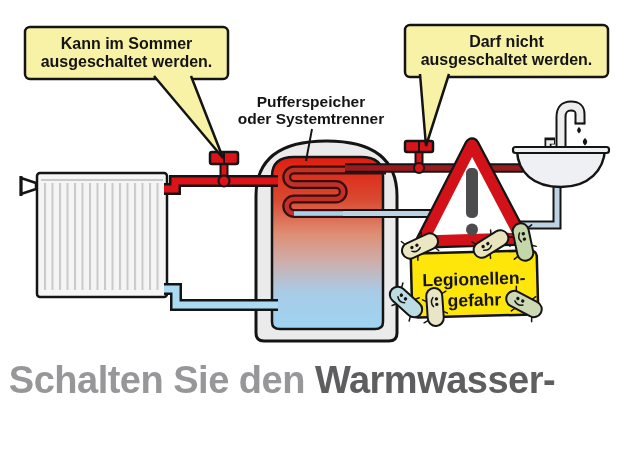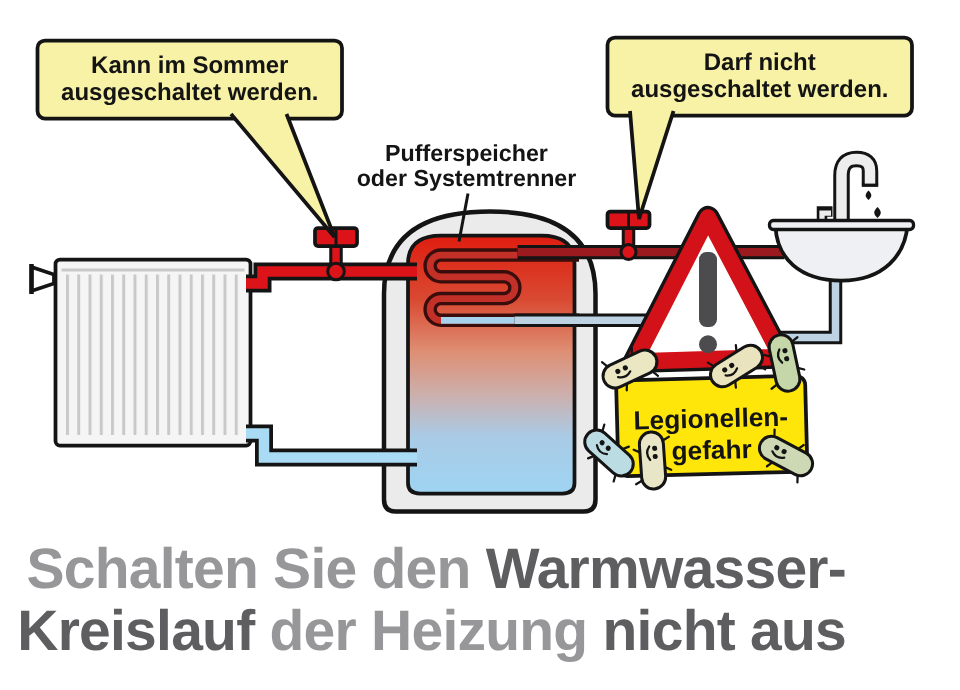--- a/index.html
+++ b/index.html
@@ -10,7 +10,7 @@
   .bubble-text{font-size:16px;}
   .tank-label-text{font-size:15.5px;}
   .sign-text{font-size:17.5px;}
-  #headline{position:absolute;left:0;top:360px;width:564px;text-align:right;
+  #headline{position:absolute;left:0;top:360px;width:564px;text-align:center;
             font-weight:bold;font-size:38px;line-height:41px;letter-spacing:-0.5px;
             white-space:nowrap;}
   .hl-light{color:#97979a;}

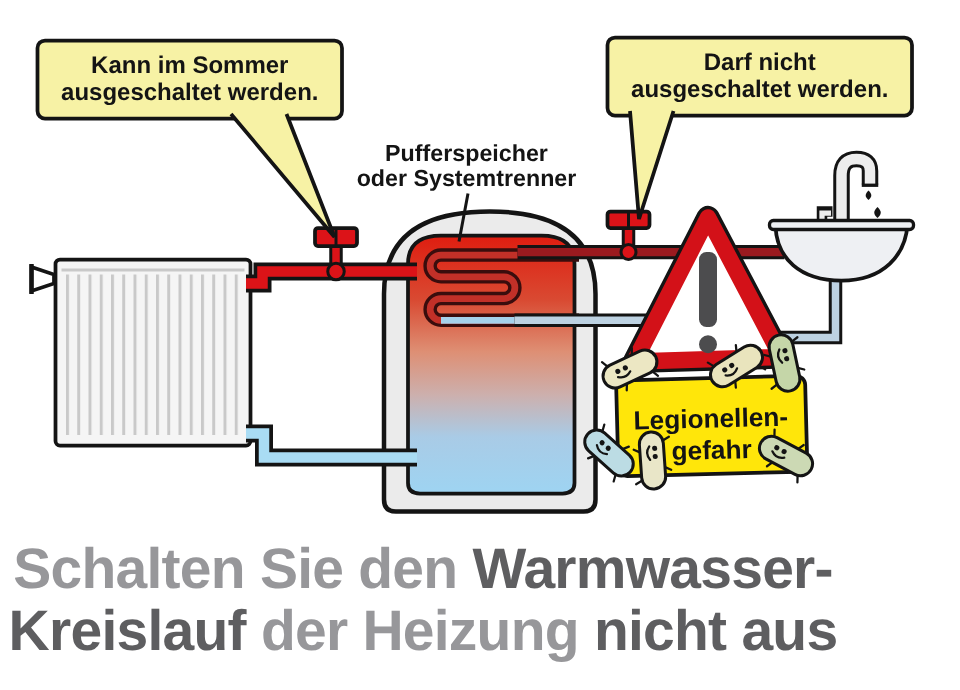--- a/index.html
+++ b/index.html
@@ -188,7 +188,6 @@
 
 <div id="headline">
   <div><span class="hl-light">Schalten Sie den </span><span class="hl-dark">Warmwasser-</span></div>
-  <div><span class="hl-dark">Kreislauf</span><span class="hl-light"> der Heizung </span><span class="hl-dark">nicht aus</span></div>
 </div>
 </div>
 

